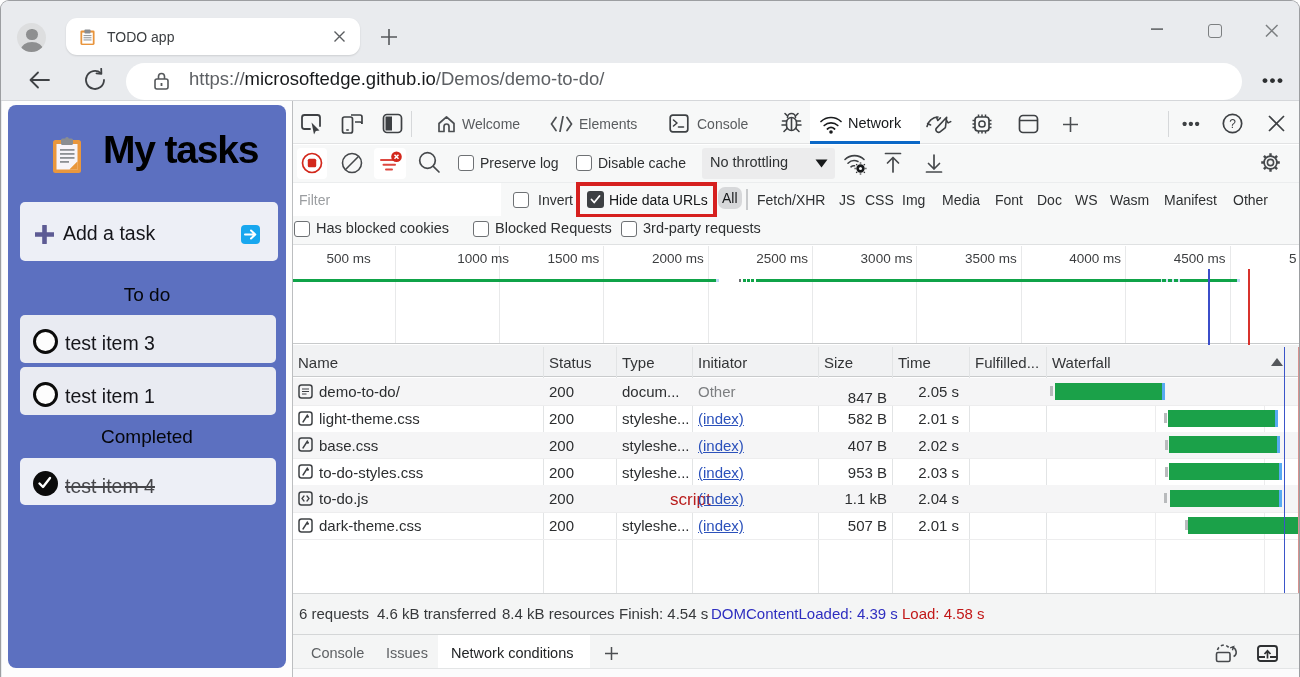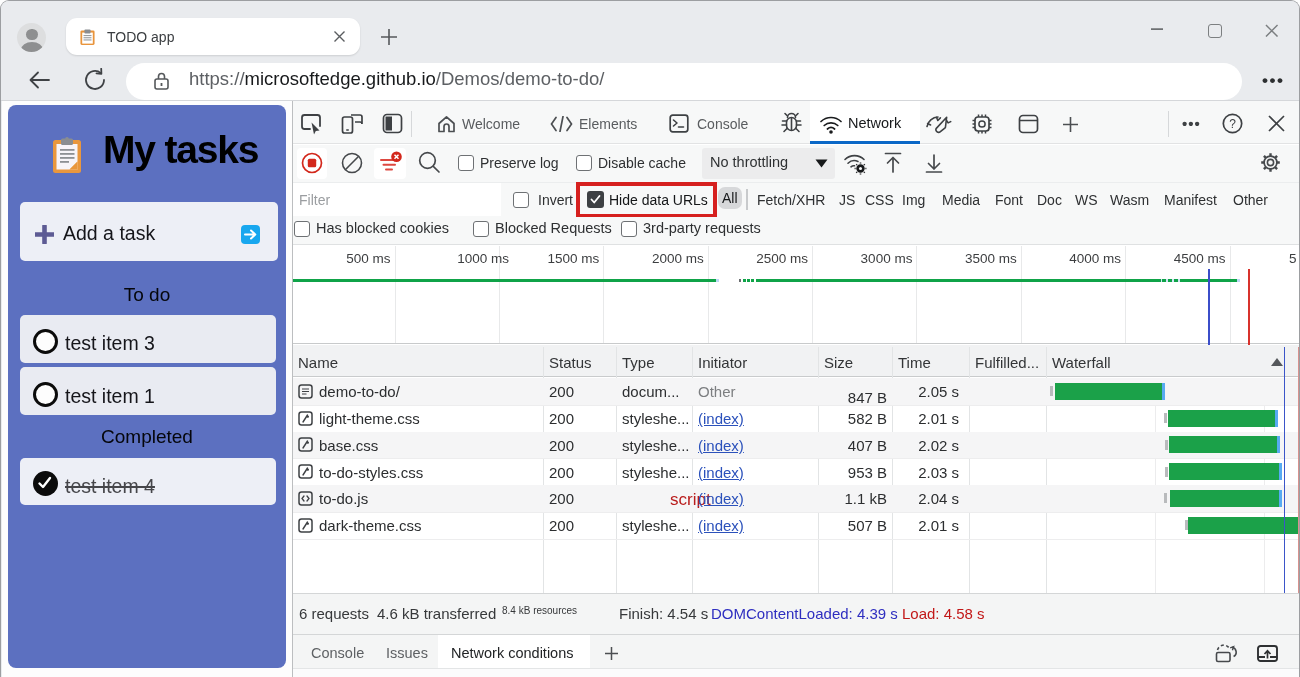--- a/index.html
+++ b/index.html
@@ -317,7 +317,7 @@
 
   <div id="tl">
       <div class="abs" style="left:393.6px;top:245px;width:1px;height:97px;background:#e8e9ea;"></div>
-      <div class="abs ctext" style="left:325.6px;top:250px;width:64px;text-align:right;font-size:13.5px;color:#3c3e40;">500 ms</div>
+      <div class="abs ctext" style="left:325.6px;top:250px;width:64px;font-size:13.5px;color:#3c3e40;">500 ms</div>
       <div class="abs" style="left:498.0px;top:245px;width:1px;height:97px;background:#e8e9ea;"></div>
       <div class="abs ctext" style="left:444px;top:250px;width:64px;text-align:right;font-size:13.5px;color:#3c3e40;">1000 ms</div>
       <div class="abs" style="left:602.3px;top:245px;width:1px;height:97px;background:#e8e9ea;"></div>

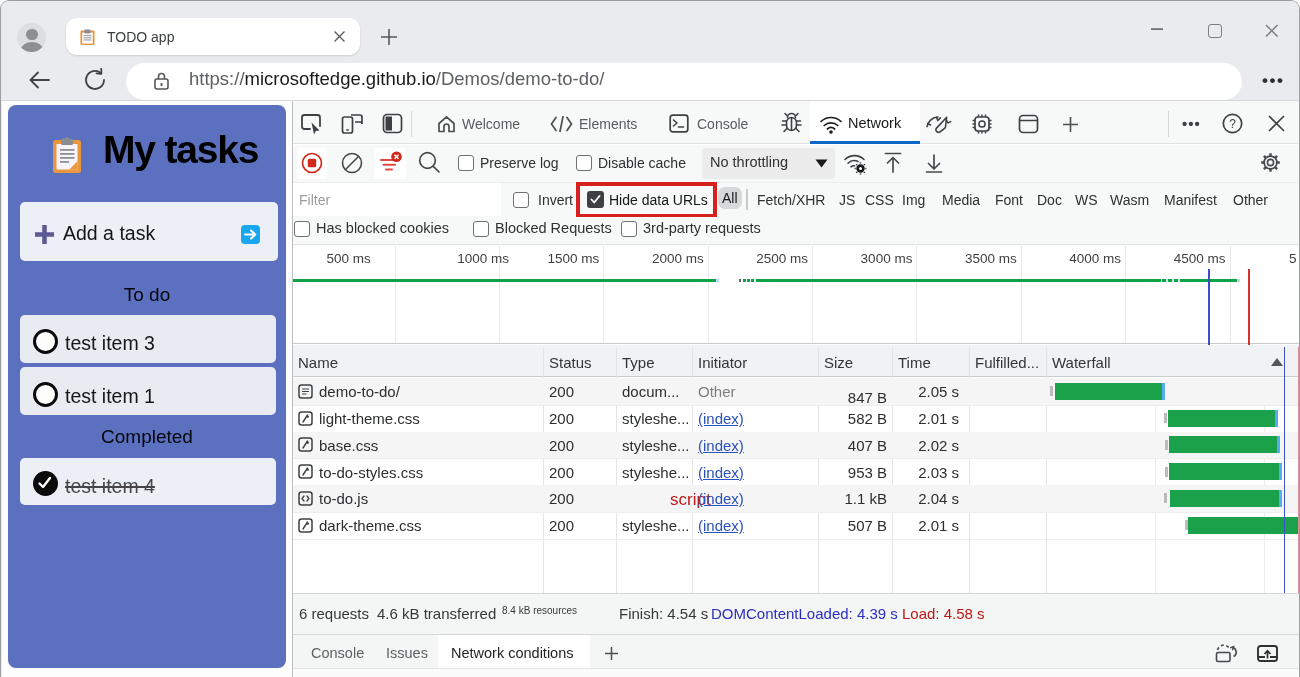--- a/index.html
+++ b/index.html
@@ -472,7 +472,7 @@
   <div class="abs" style="left:292px;top:592px;width:1008px;height:41px;background:#f4f5f5;border-top:1px solid #d4d6d7;"></div>
   <div class="abs ctext" style="left:298px;top:604px;font-size:15px;color:#36383a;">6 requests</div>
     <div class="abs ctext" style="left:376px;top:604px;font-size:15px;color:#36383a;">4.6 kB transferred</div>
-    <div class="abs ctext" style="left:501px;top:604px;font-size:10px;color:#36383a;">8.4 kB resources</div>
+    <div class="abs ctext" style="left:501px;top:604px;font-size:15px;color:#36383a;">8.4 kB resources</div>
     <div class="abs ctext" style="left:618px;top:604px;font-size:15px;color:#36383a;">Finish: 4.54 s</div>
     <div class="abs ctext" style="left:710px;top:604px;font-size:15px;color:#2e2ec0;">DOMContentLoaded: 4.39 s</div>
     <div class="abs ctext" style="left:901px;top:604px;font-size:15px;color:#c21717;">Load: 4.58 s</div>

